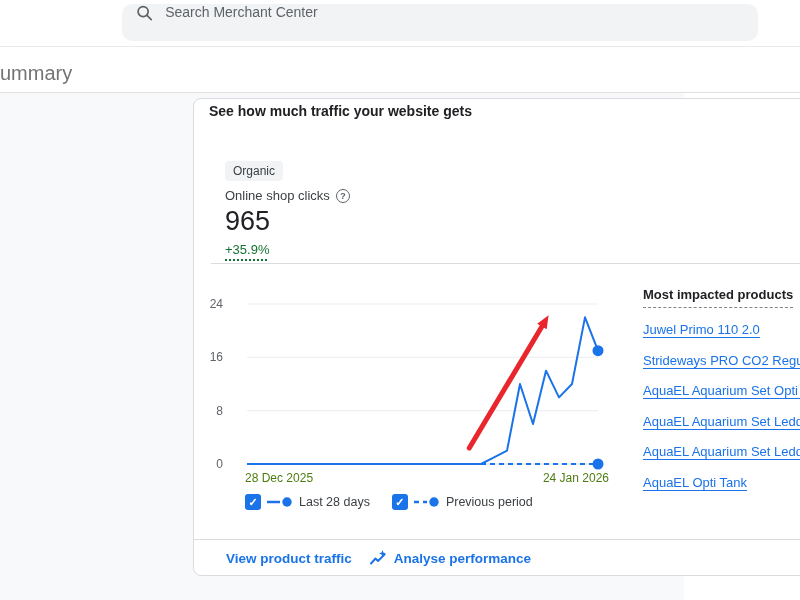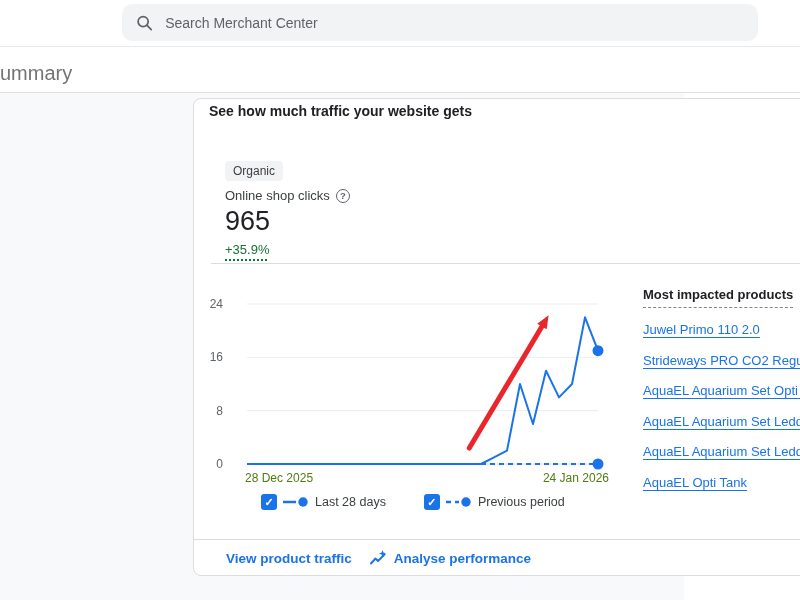--- a/index.html
+++ b/index.html
@@ -11,7 +11,7 @@
   
   .topbar { position:absolute; left:0; top:0; width:800px; height:47px; background:#fff; border-bottom:1px solid #e8eaed; }
   .brand { position:absolute; left:6px; top:12px; font-size:19px; color:#3c4043; white-space:nowrap; }
-  .searchbox { position:absolute; left:122px; top:4px; width:636px; height:37px; background:#f1f3f4; border-radius:10px; display:flex; align-items:center; padding:0 14px; gap:12px; }
+  .searchbox { position:absolute; left:122px; top:4px; width:636px; height:37px; background:#f1f3f4; border-radius:10px; display:flex; align-items:flex-start; padding:0 14px; gap:12px; }
   .searchbox input { border:none; outline:none; background:transparent; font-family:inherit; font-size:14px; color:#3c4043; width:100%; }
   .searchbox input::placeholder { color:#5f6368; opacity:1; }
   

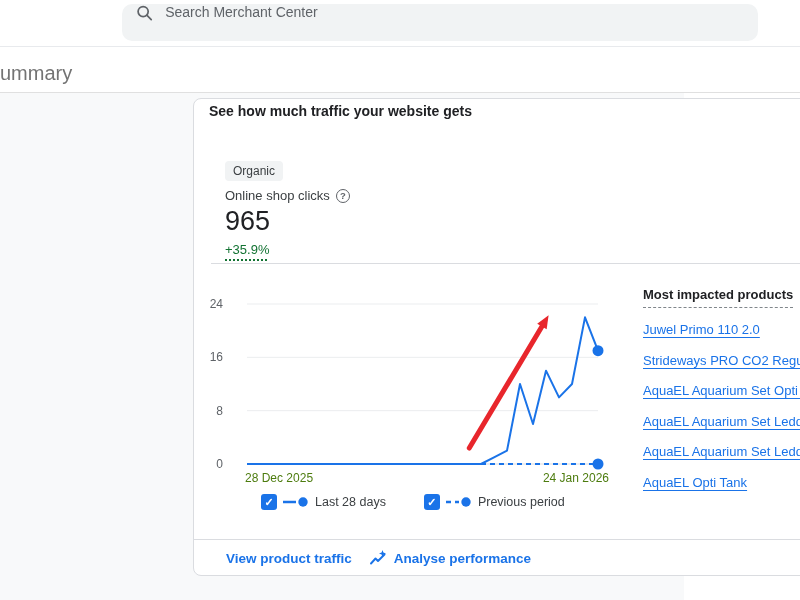--- a/index.html
+++ b/index.html
@@ -38,7 +38,7 @@
   .xlabel { position:absolute; font-size:12px; color:#4d7c0f; }
   
   .legend { position:absolute; left:51px; top:395px; display:flex; gap:22px; }
-  .legend-item { display:flex; align-items:center; gap:6px;margin-left:16px; }
+  .legend-item { display:flex; align-items:center; gap:6px; }
   .cb { width:16px; height:16px; background:#1a73e8; border-radius:3px; display:flex; align-items:center; justify-content:center; }
   .cb::before { content:"\2713"; color:#fff; font-size:11px; font-weight:700; }
   .legend-label { font-size:12.5px; color:#3c4043; }

